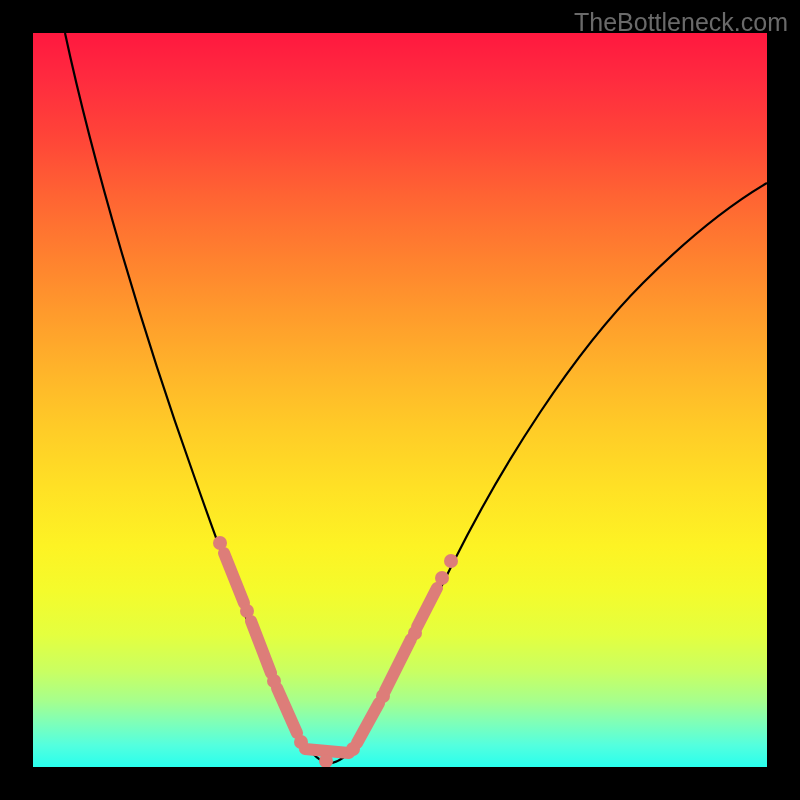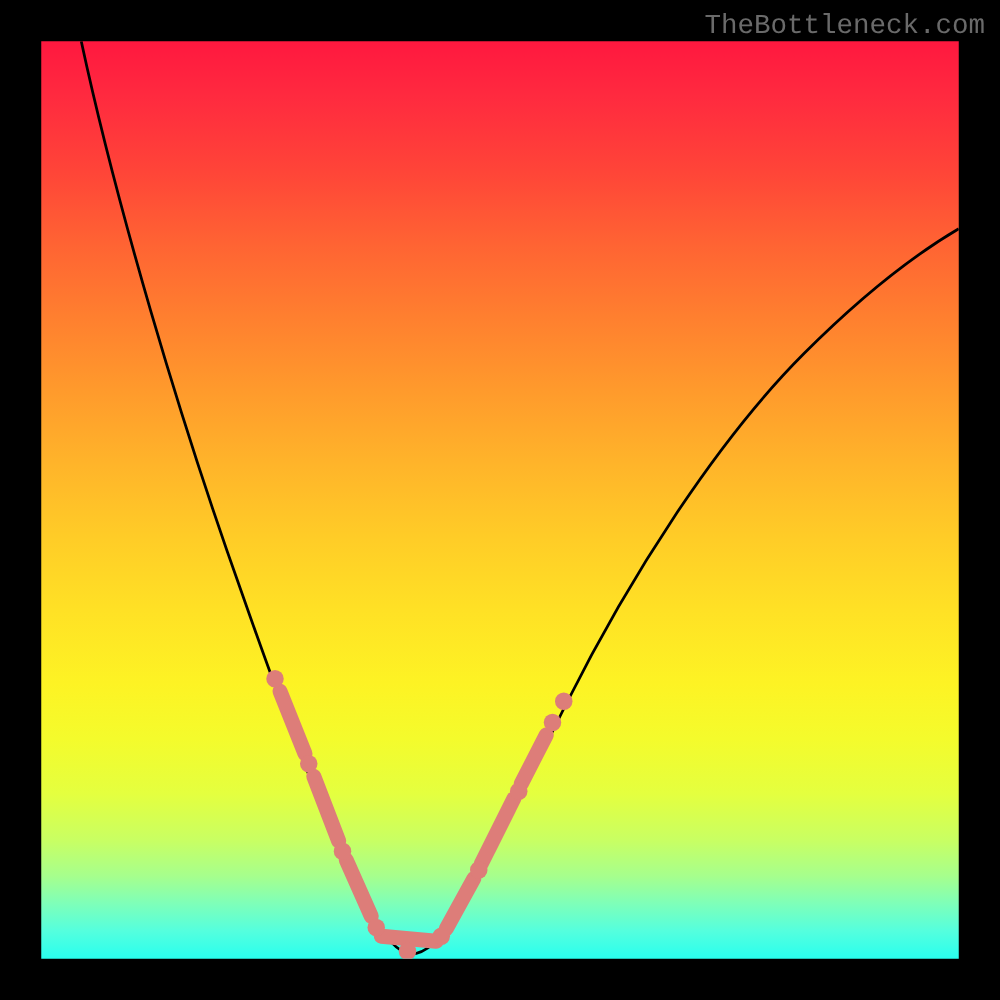--- a/index.html
+++ b/index.html
@@ -4,7 +4,7 @@
   <style>
     * { margin: 0; padding: 0; box-sizing: border-box; }
     body { width: 800px; height: 800px; background: #000; position: relative; overflow: hidden; font-family: Arial, sans-serif; }
-    .watermark { position: absolute; top: 8px; right: 12px; color: #6a6a6a; font-size: 22px; font-weight: 500; z-index: 10; font-family: Liberation Mono, monospace; }
+    .watermark { position: absolute; top: 8px; right: 12px; color: #6a6a6a; font-size: 25px; font-weight: 500; z-index: 10; }
     .outer { position: absolute; top: 0; left: 0; width: 800px; height: 800px; background: #000; }
     .plot-area { position: absolute; top: 33px; left: 33px; width: 734px; height: 734px; background: linear-gradient(to bottom,
       #ff183f 0%,

